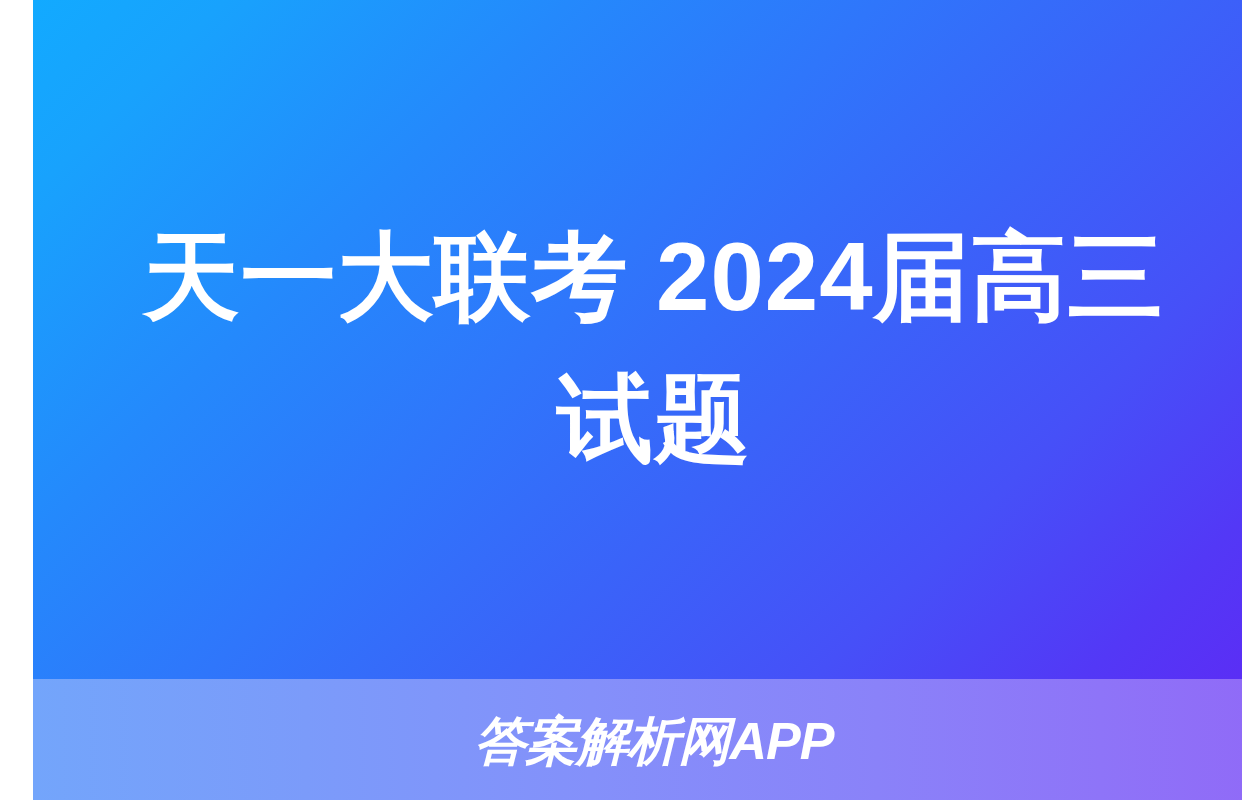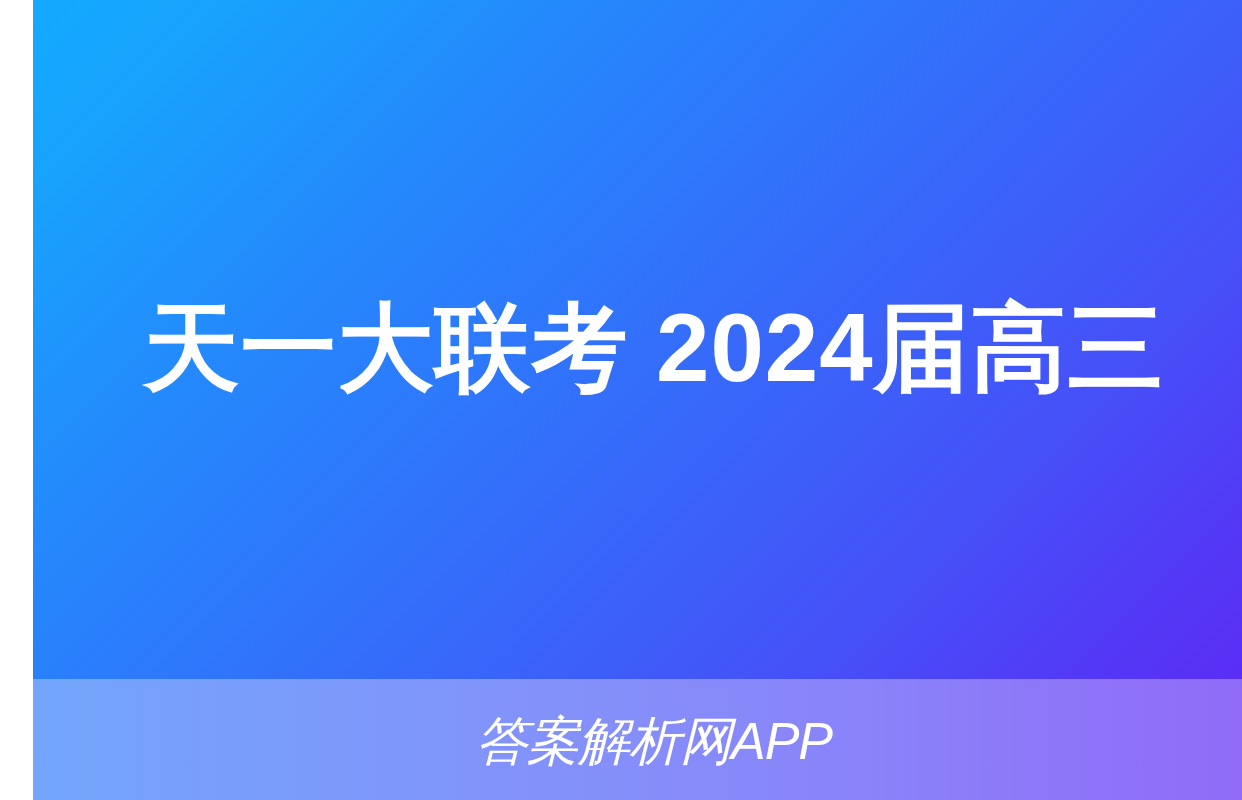--- a/index.html
+++ b/index.html
@@ -98,6 +98,7 @@
   <div class="hero">
     <div class="title-block">
       <span class="title-line">天一大联考 2024届高三</span>
+      <span class="title-line">试题</span>
     </div>
   </div>
 

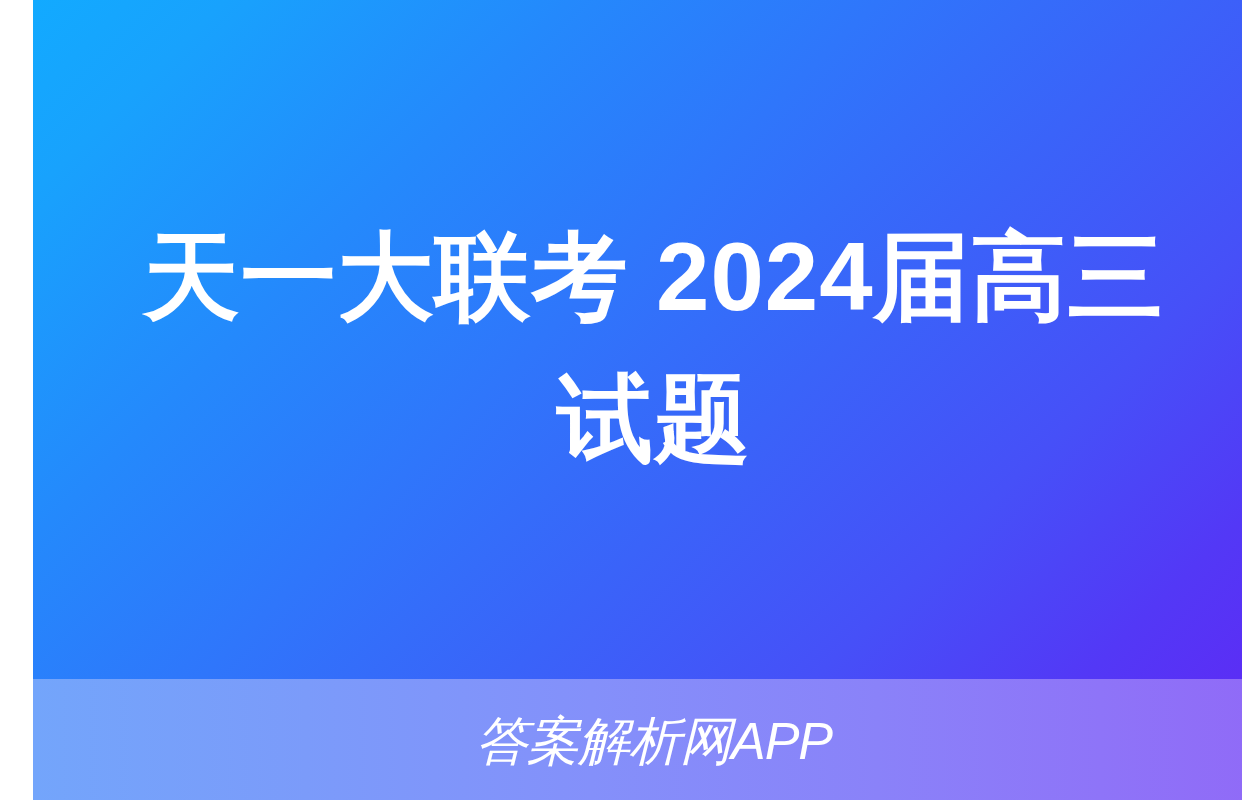--- a/index.html
+++ b/index.html
@@ -83,7 +83,7 @@
     color: #ffffff;
     font-size: 52px;
     line-height: 60px;
-    font-weight: 400;
+    font-weight: 700;
     font-style: italic;
     letter-spacing: -1px;
     white-space: nowrap;

